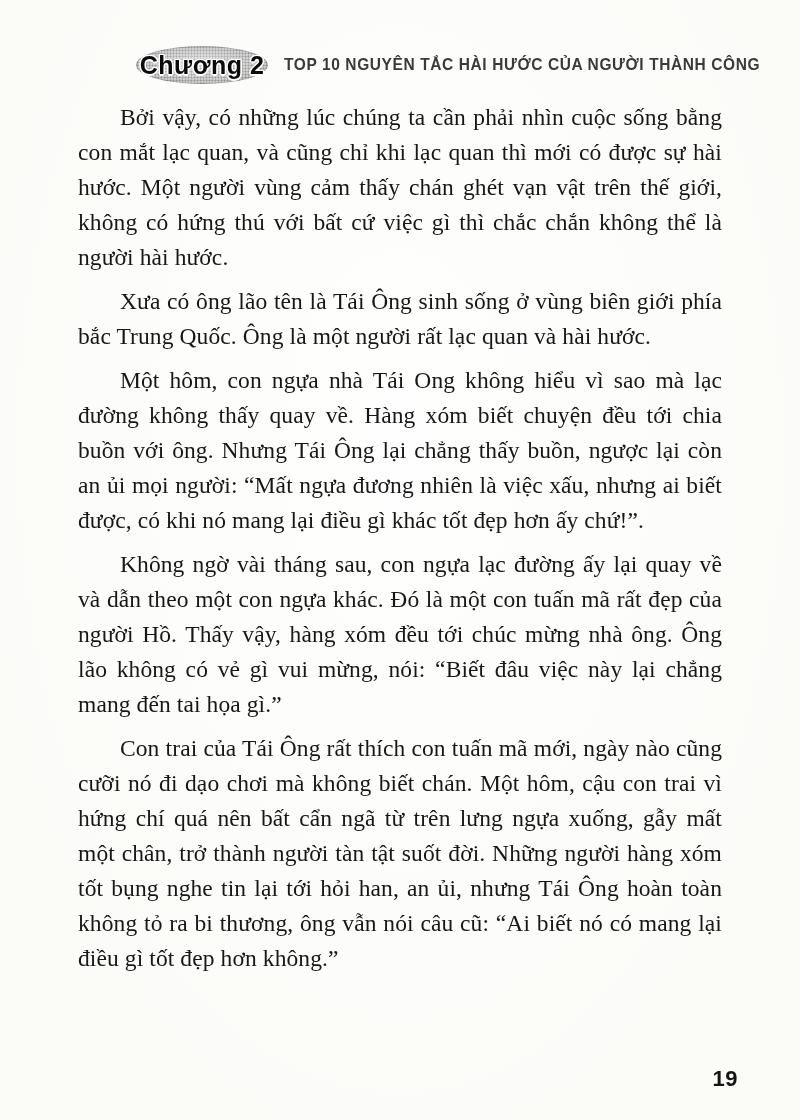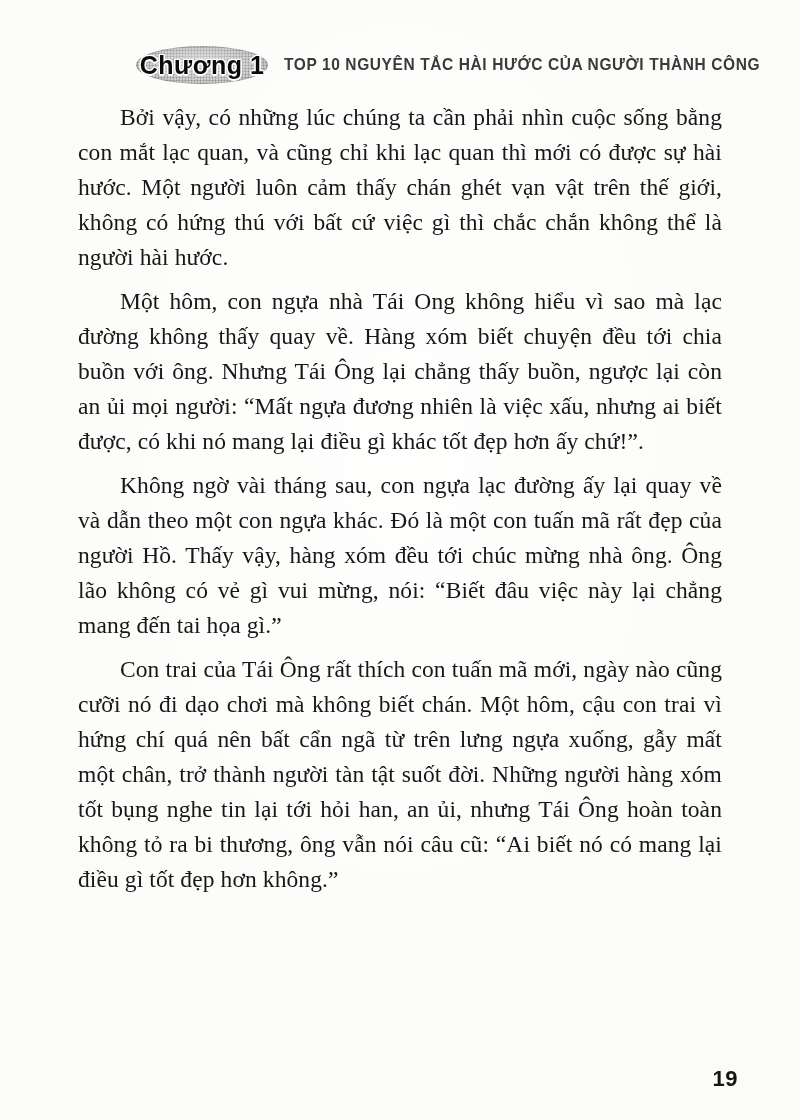--- a/index.html
+++ b/index.html
@@ -102,7 +102,7 @@
 <div class="page">
 
   <div class="header">
-    <div class="chapter-badge">Chương 1</div>
+    <div class="chapter-badge">Chương 2</div>
     <div class="chapter-title">TOP 10 NGUYÊN TẮC HÀI HƯỚC CỦA NGƯỜI THÀNH CÔNG</div>
   </div>
 

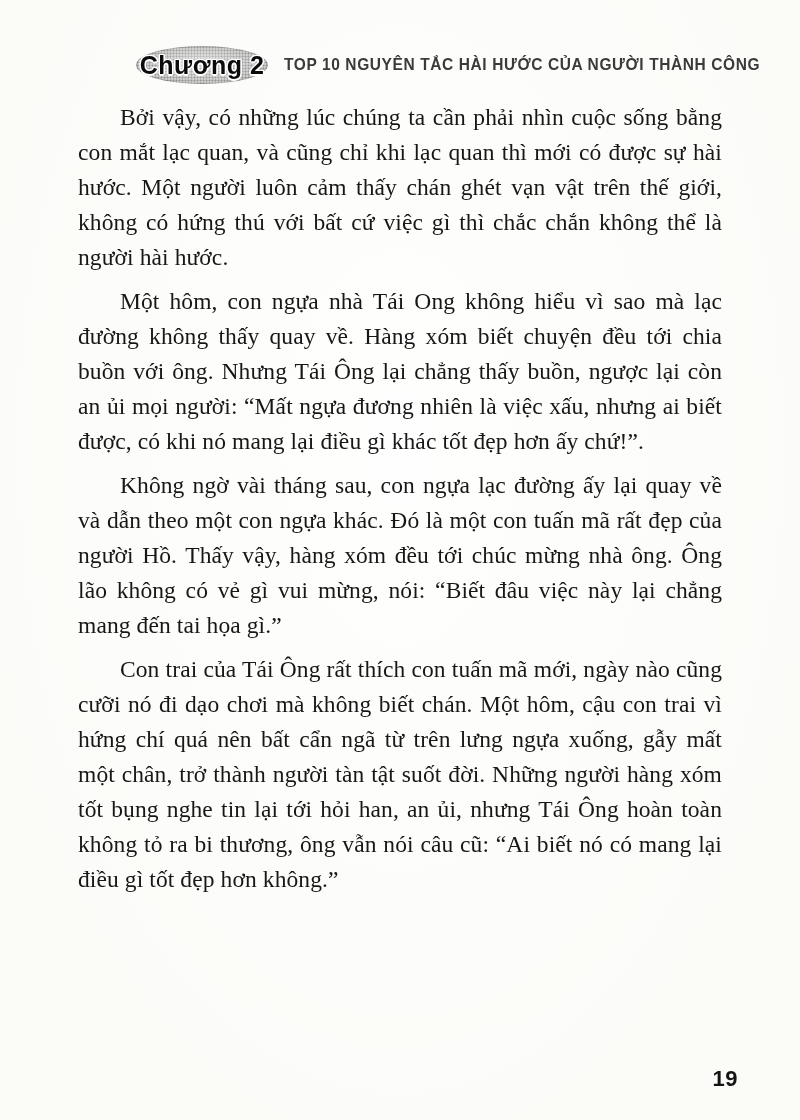--- a/index.html
+++ b/index.html
@@ -107,7 +107,7 @@
   </div>
 
   <div class="content">
-    <p>Bởi vậy, có những lúc chúng ta cần phải nhìn cuộc sống bằng con mắt lạc quan, và cũng chỉ khi lạc quan thì mới có được sự hài hước. Một người luôn cảm thấy chán ghét vạn vật trên thế giới, không có hứng thú với bất cứ việc gì thì chắc chắn không thể là người hài hước.</p>
+    <p>Bởi vậy, có những lúc chúng ta cần phải nhìn cuộc sống bằng con mắt lạc quan, và cũng chỉ khi lạc quan thì mới có được sự hài hước. Một người vùng cảm thấy chán ghét vạn vật trên thế giới, không có hứng thú với bất cứ việc gì thì chắc chắn không thể là người hài hước.</p>
     <p>Một hôm, con ngựa nhà Tái Ong không hiểu vì sao mà lạc đường không thấy quay về. Hàng xóm biết chuyện đều tới chia buồn với ông. Nhưng Tái Ông lại chẳng thấy buồn, ngược lại còn an ủi mọi người: “Mất ngựa đương nhiên là việc xấu, nhưng ai biết được, có khi nó mang lại điều gì khác tốt đẹp hơn ấy chứ!”.</p>
     <p>Không ngờ vài tháng sau, con ngựa lạc đường ấy lại quay về và dẫn theo một con ngựa khác. Đó là một con tuấn mã rất đẹp của người Hồ. Thấy vậy, hàng xóm đều tới chúc mừng nhà ông. Ông lão không có vẻ gì vui mừng, nói: “Biết đâu việc này lại chẳng mang đến tai họa gì.”</p>
     <p>Con trai của Tái Ông rất thích con tuấn mã mới, ngày nào cũng cưỡi nó đi dạo chơi mà không biết chán. Một hôm, cậu con trai vì hứng chí quá nên bất cẩn ngã từ trên lưng ngựa xuống, gẫy mất một chân, trở thành người tàn tật suốt đời. Những người hàng xóm tốt bụng nghe tin lại tới hỏi han, an ủi, nhưng Tái Ông hoàn toàn không tỏ ra bi thương, ông vẫn nói câu cũ: “Ai biết nó có mang lại điều gì tốt đẹp hơn không.”</p>

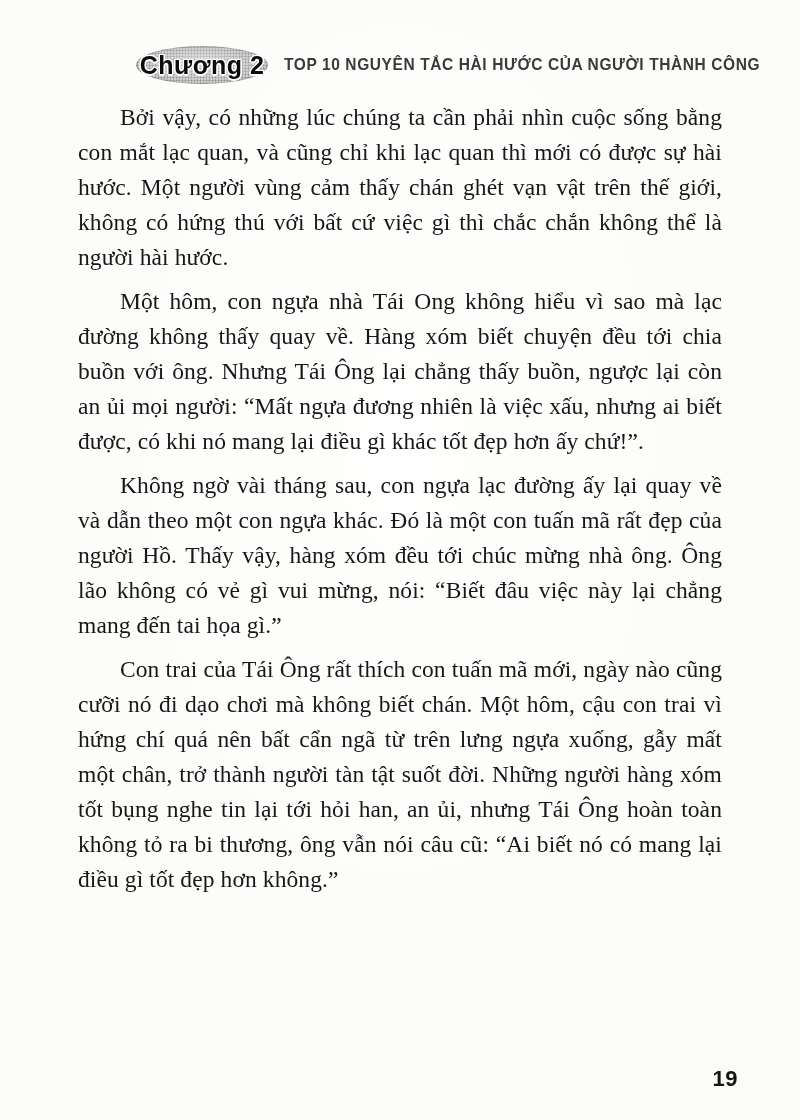--- a/index.html
+++ b/index.html
@@ -108,6 +108,7 @@
 
   <div class="content">
     <p>Bởi vậy, có những lúc chúng ta cần phải nhìn cuộc sống bằng con mắt lạc quan, và cũng chỉ khi lạc quan thì mới có được sự hài hước. Một người vùng cảm thấy chán ghét vạn vật trên thế giới, không có hứng thú với bất cứ việc gì thì chắc chắn không thể là người hài hước.</p>
+    <p>Xưa có ông lão tên là Tái Ông sinh sống ở vùng biên giới phía bắc Trung Quốc. Ông là một người rất lạc quan và hài hước.</p>
     <p>Một hôm, con ngựa nhà Tái Ong không hiểu vì sao mà lạc đường không thấy quay về. Hàng xóm biết chuyện đều tới chia buồn với ông. Nhưng Tái Ông lại chẳng thấy buồn, ngược lại còn an ủi mọi người: “Mất ngựa đương nhiên là việc xấu, nhưng ai biết được, có khi nó mang lại điều gì khác tốt đẹp hơn ấy chứ!”.</p>
     <p>Không ngờ vài tháng sau, con ngựa lạc đường ấy lại quay về và dẫn theo một con ngựa khác. Đó là một con tuấn mã rất đẹp của người Hồ. Thấy vậy, hàng xóm đều tới chúc mừng nhà ông. Ông lão không có vẻ gì vui mừng, nói: “Biết đâu việc này lại chẳng mang đến tai họa gì.”</p>
     <p>Con trai của Tái Ông rất thích con tuấn mã mới, ngày nào cũng cưỡi nó đi dạo chơi mà không biết chán. Một hôm, cậu con trai vì hứng chí quá nên bất cẩn ngã từ trên lưng ngựa xuống, gẫy mất một chân, trở thành người tàn tật suốt đời. Những người hàng xóm tốt bụng nghe tin lại tới hỏi han, an ủi, nhưng Tái Ông hoàn toàn không tỏ ra bi thương, ông vẫn nói câu cũ: “Ai biết nó có mang lại điều gì tốt đẹp hơn không.”</p>

